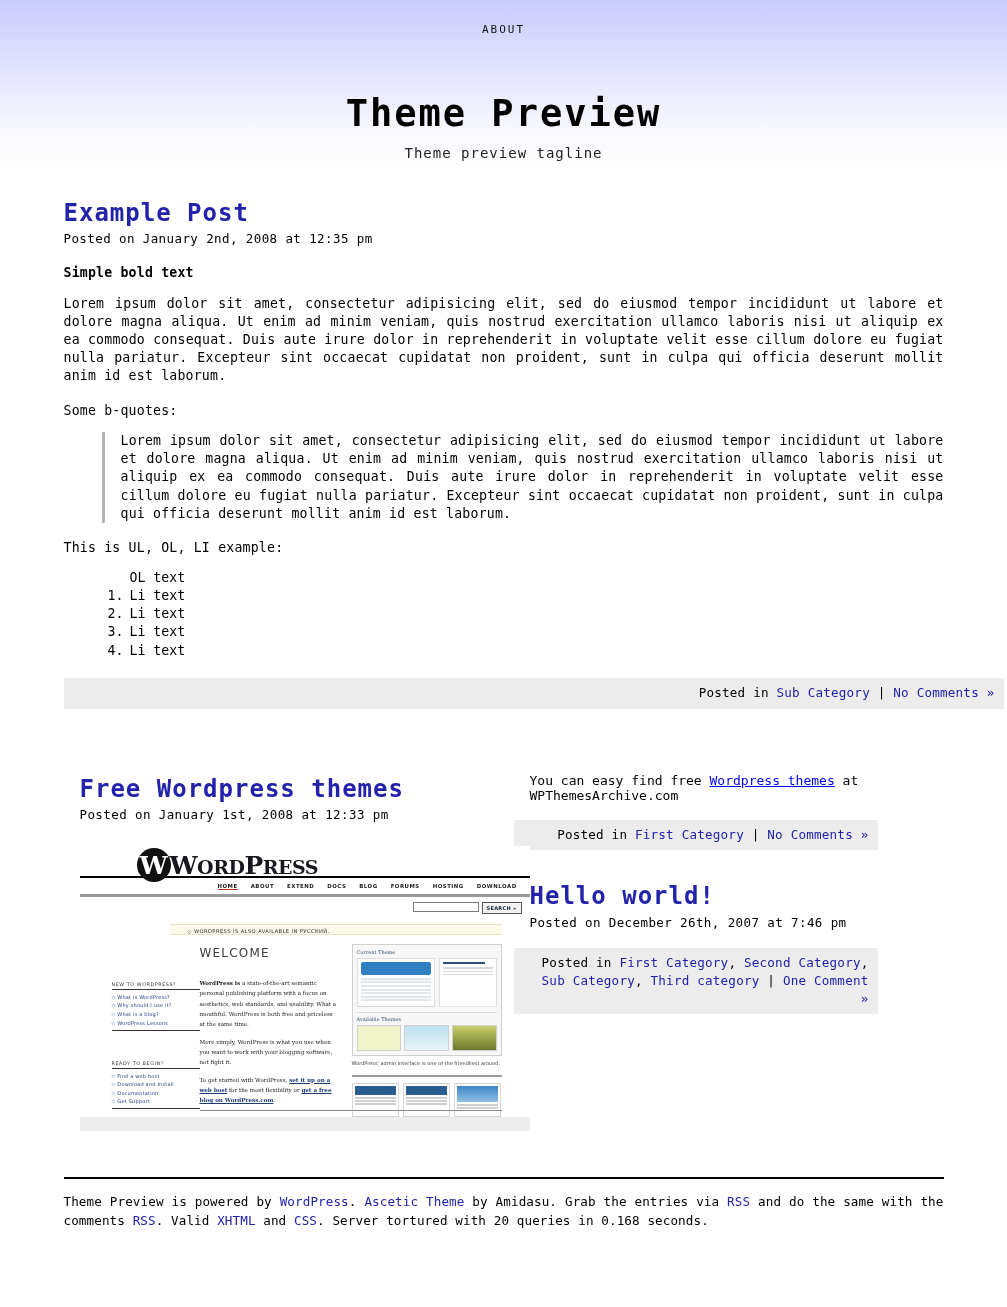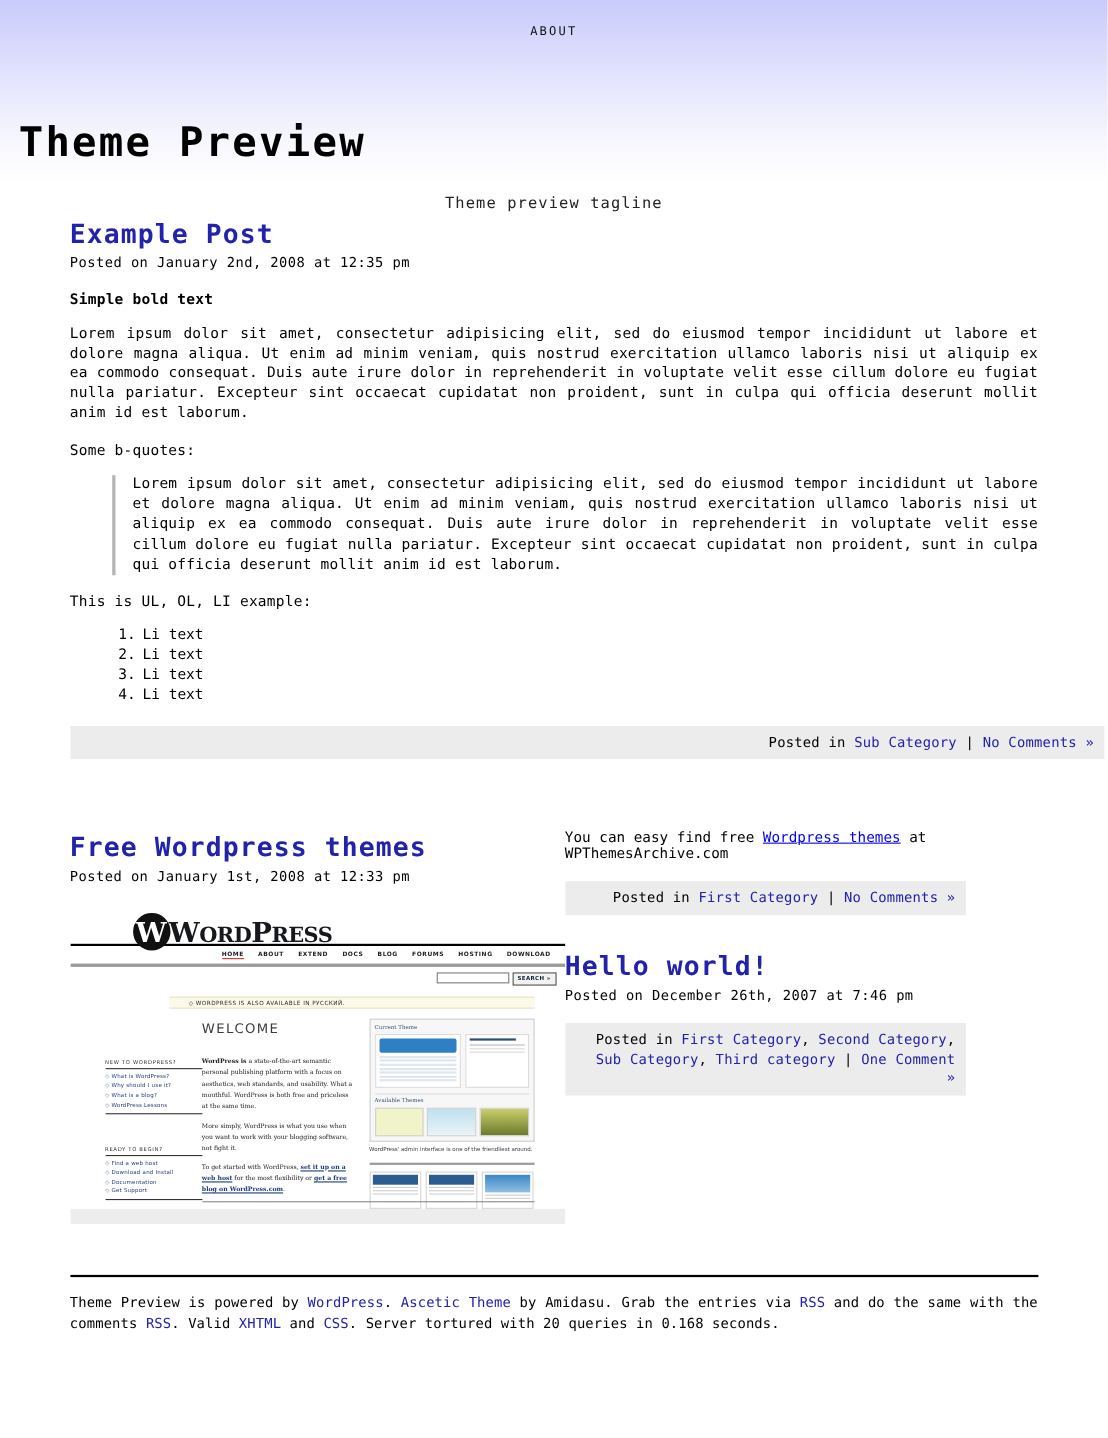--- a/index.html
+++ b/index.html
@@ -45,8 +45,8 @@
     font-family: "DejaVu Sans Mono", "Liberation Mono", monospace;
   }
   #blogtitle {
-    text-align: left;
-    margin: 17px;
+    text-align: center;
+    margin: 1px;
     padding-top: 48px;
     font-size: 37px;
     font-weight: bold;

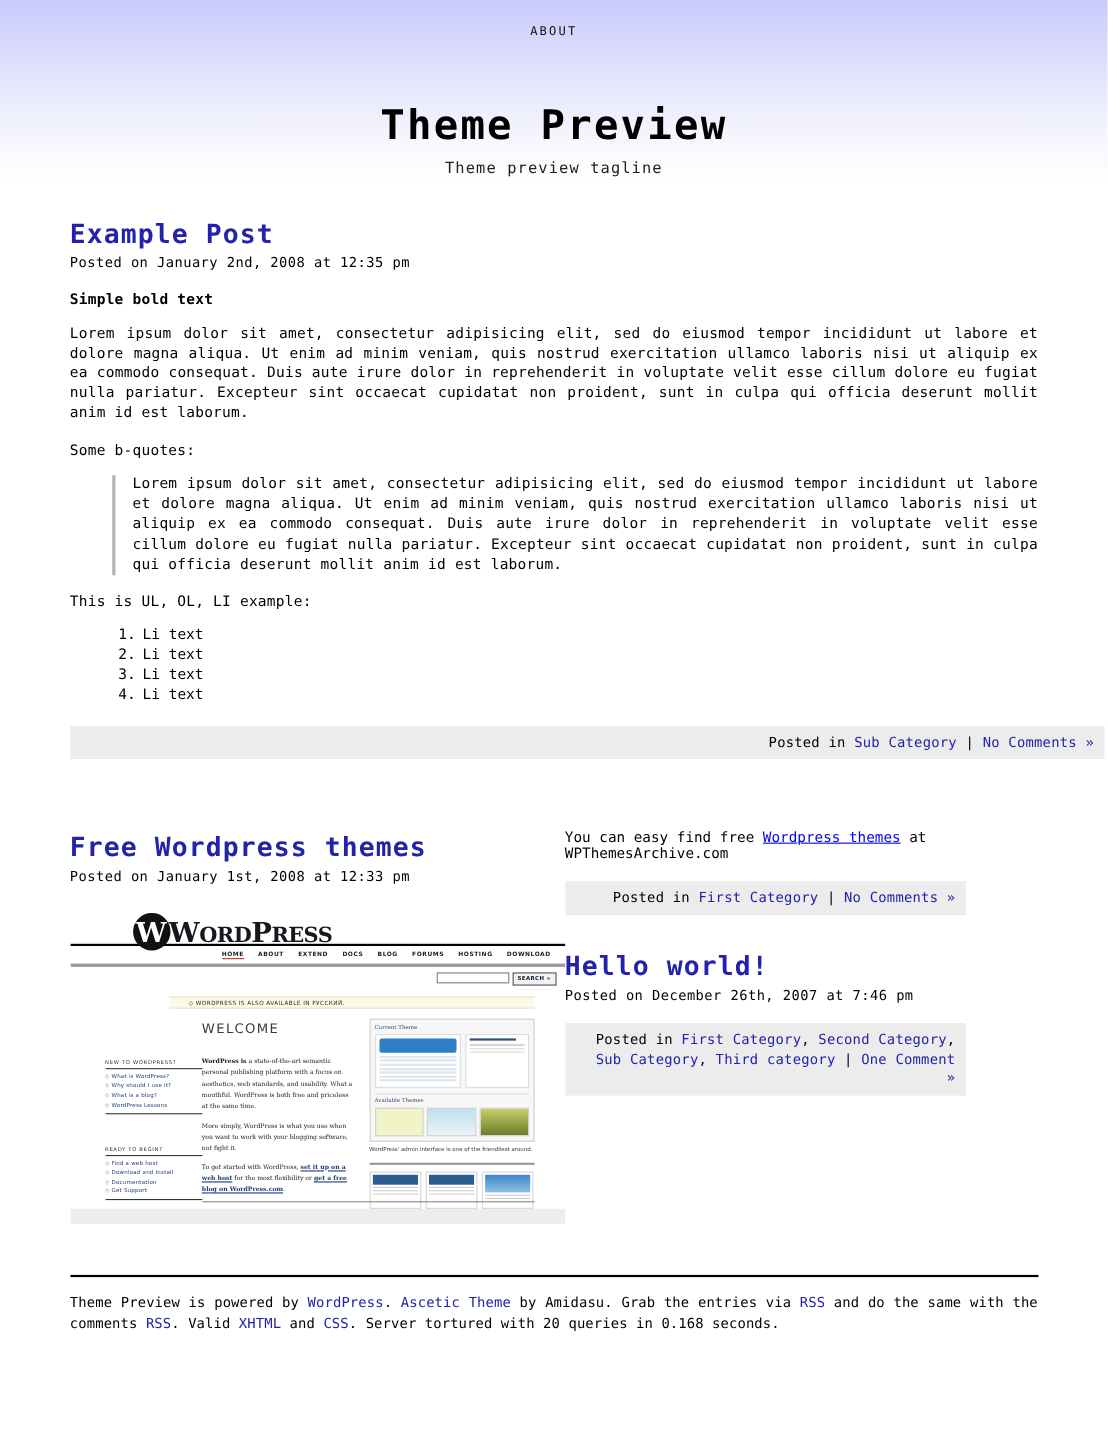--- a/index.html
+++ b/index.html
@@ -412,6 +412,7 @@
       <p class="tight">This is UL, OL, LI example:</p>
 
       <ol class="demo-ol">
+        <li class="noname">OL text</li>
         <li class="num">Li text</li>
         <li class="num">Li text</li>
         <li class="num">Li text</li>

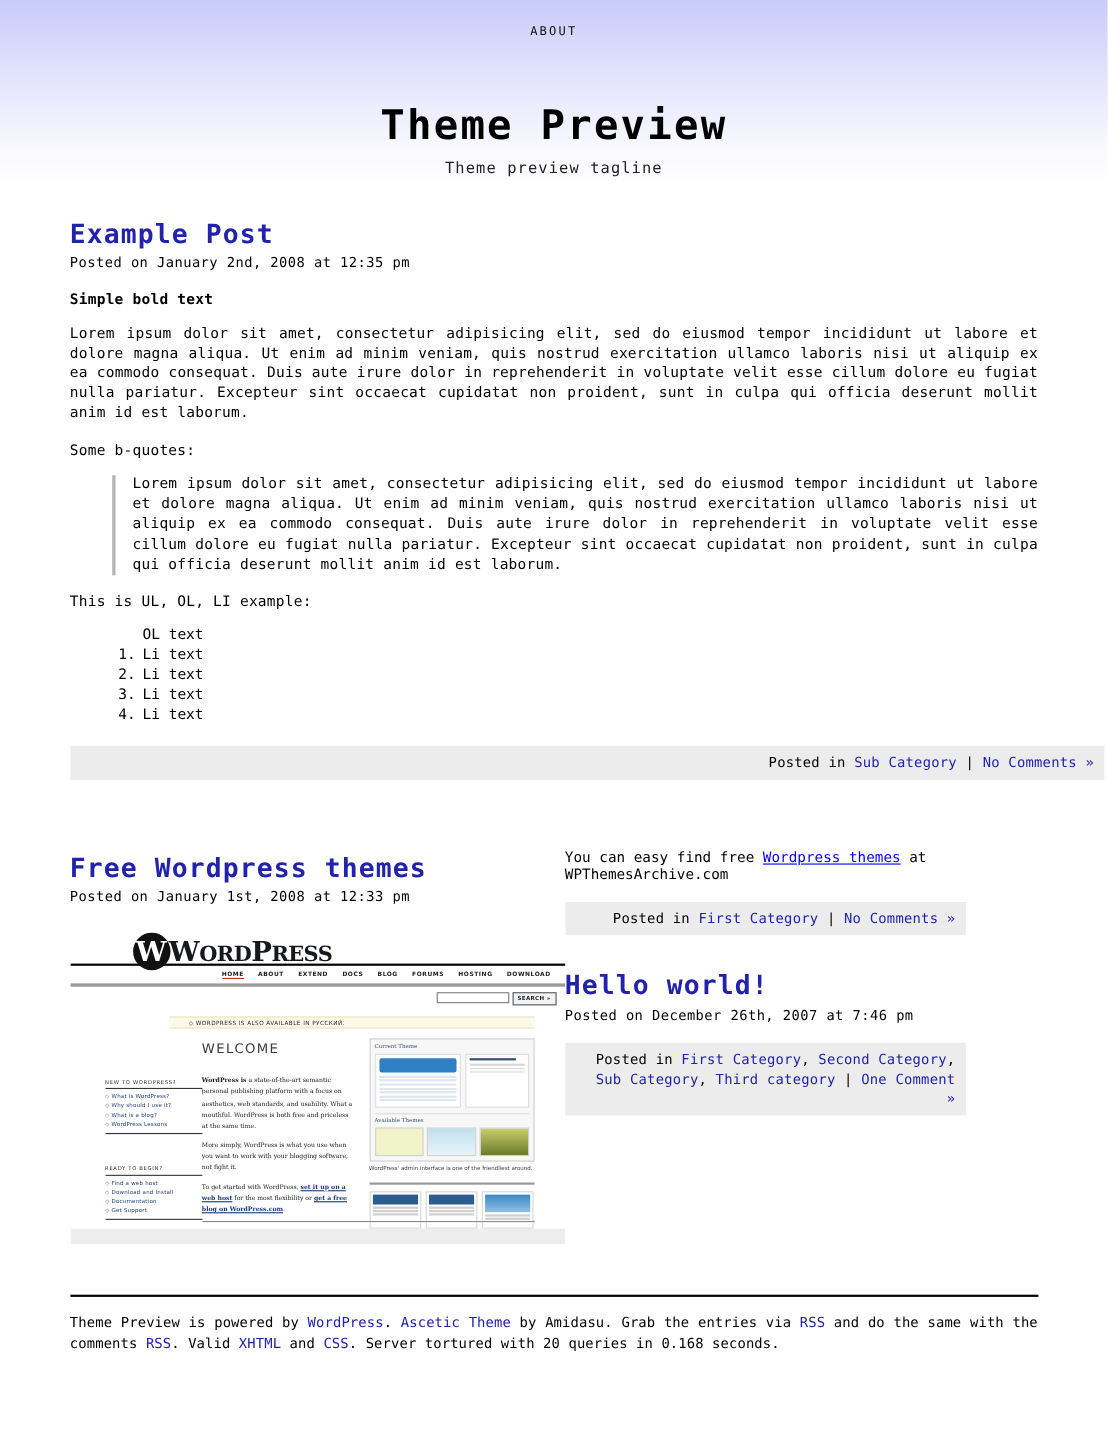--- a/index.html
+++ b/index.html
@@ -161,6 +161,7 @@
   .split .leftcol {
     float: left;
     width: 450px;
+    margin-left: 16px;
   }
   .split .rightcol {
     margin-left: 450px;

